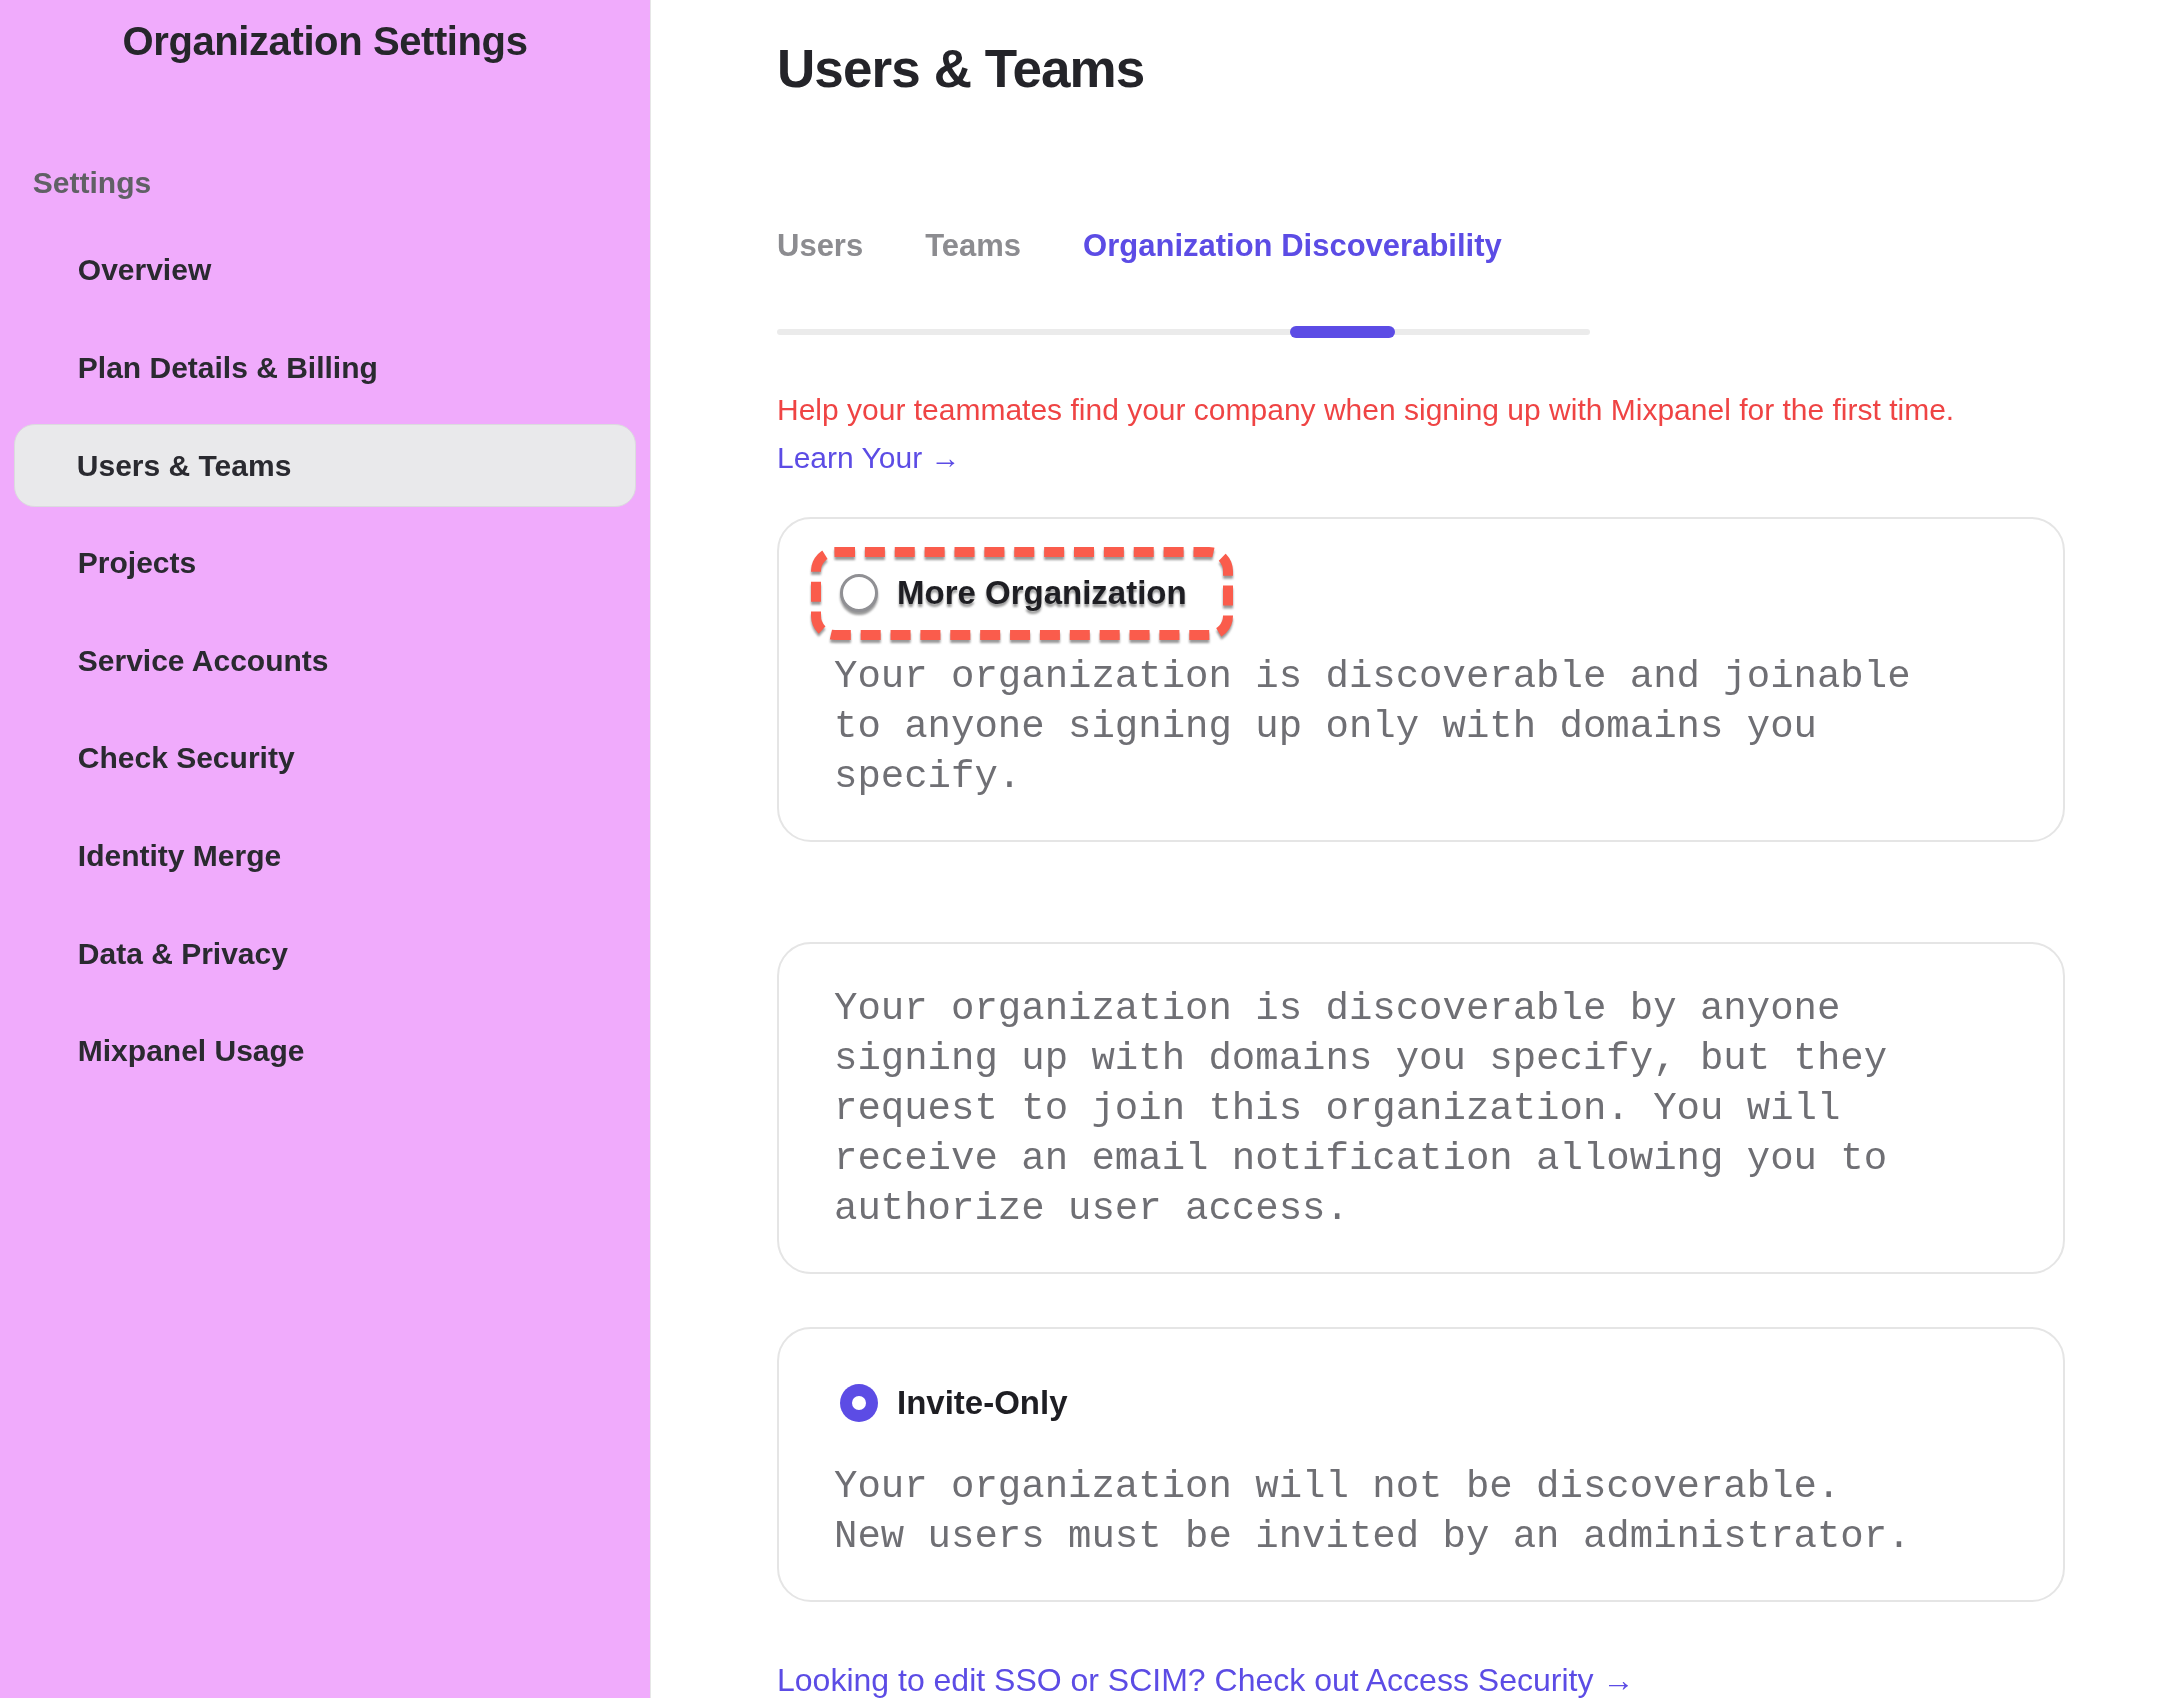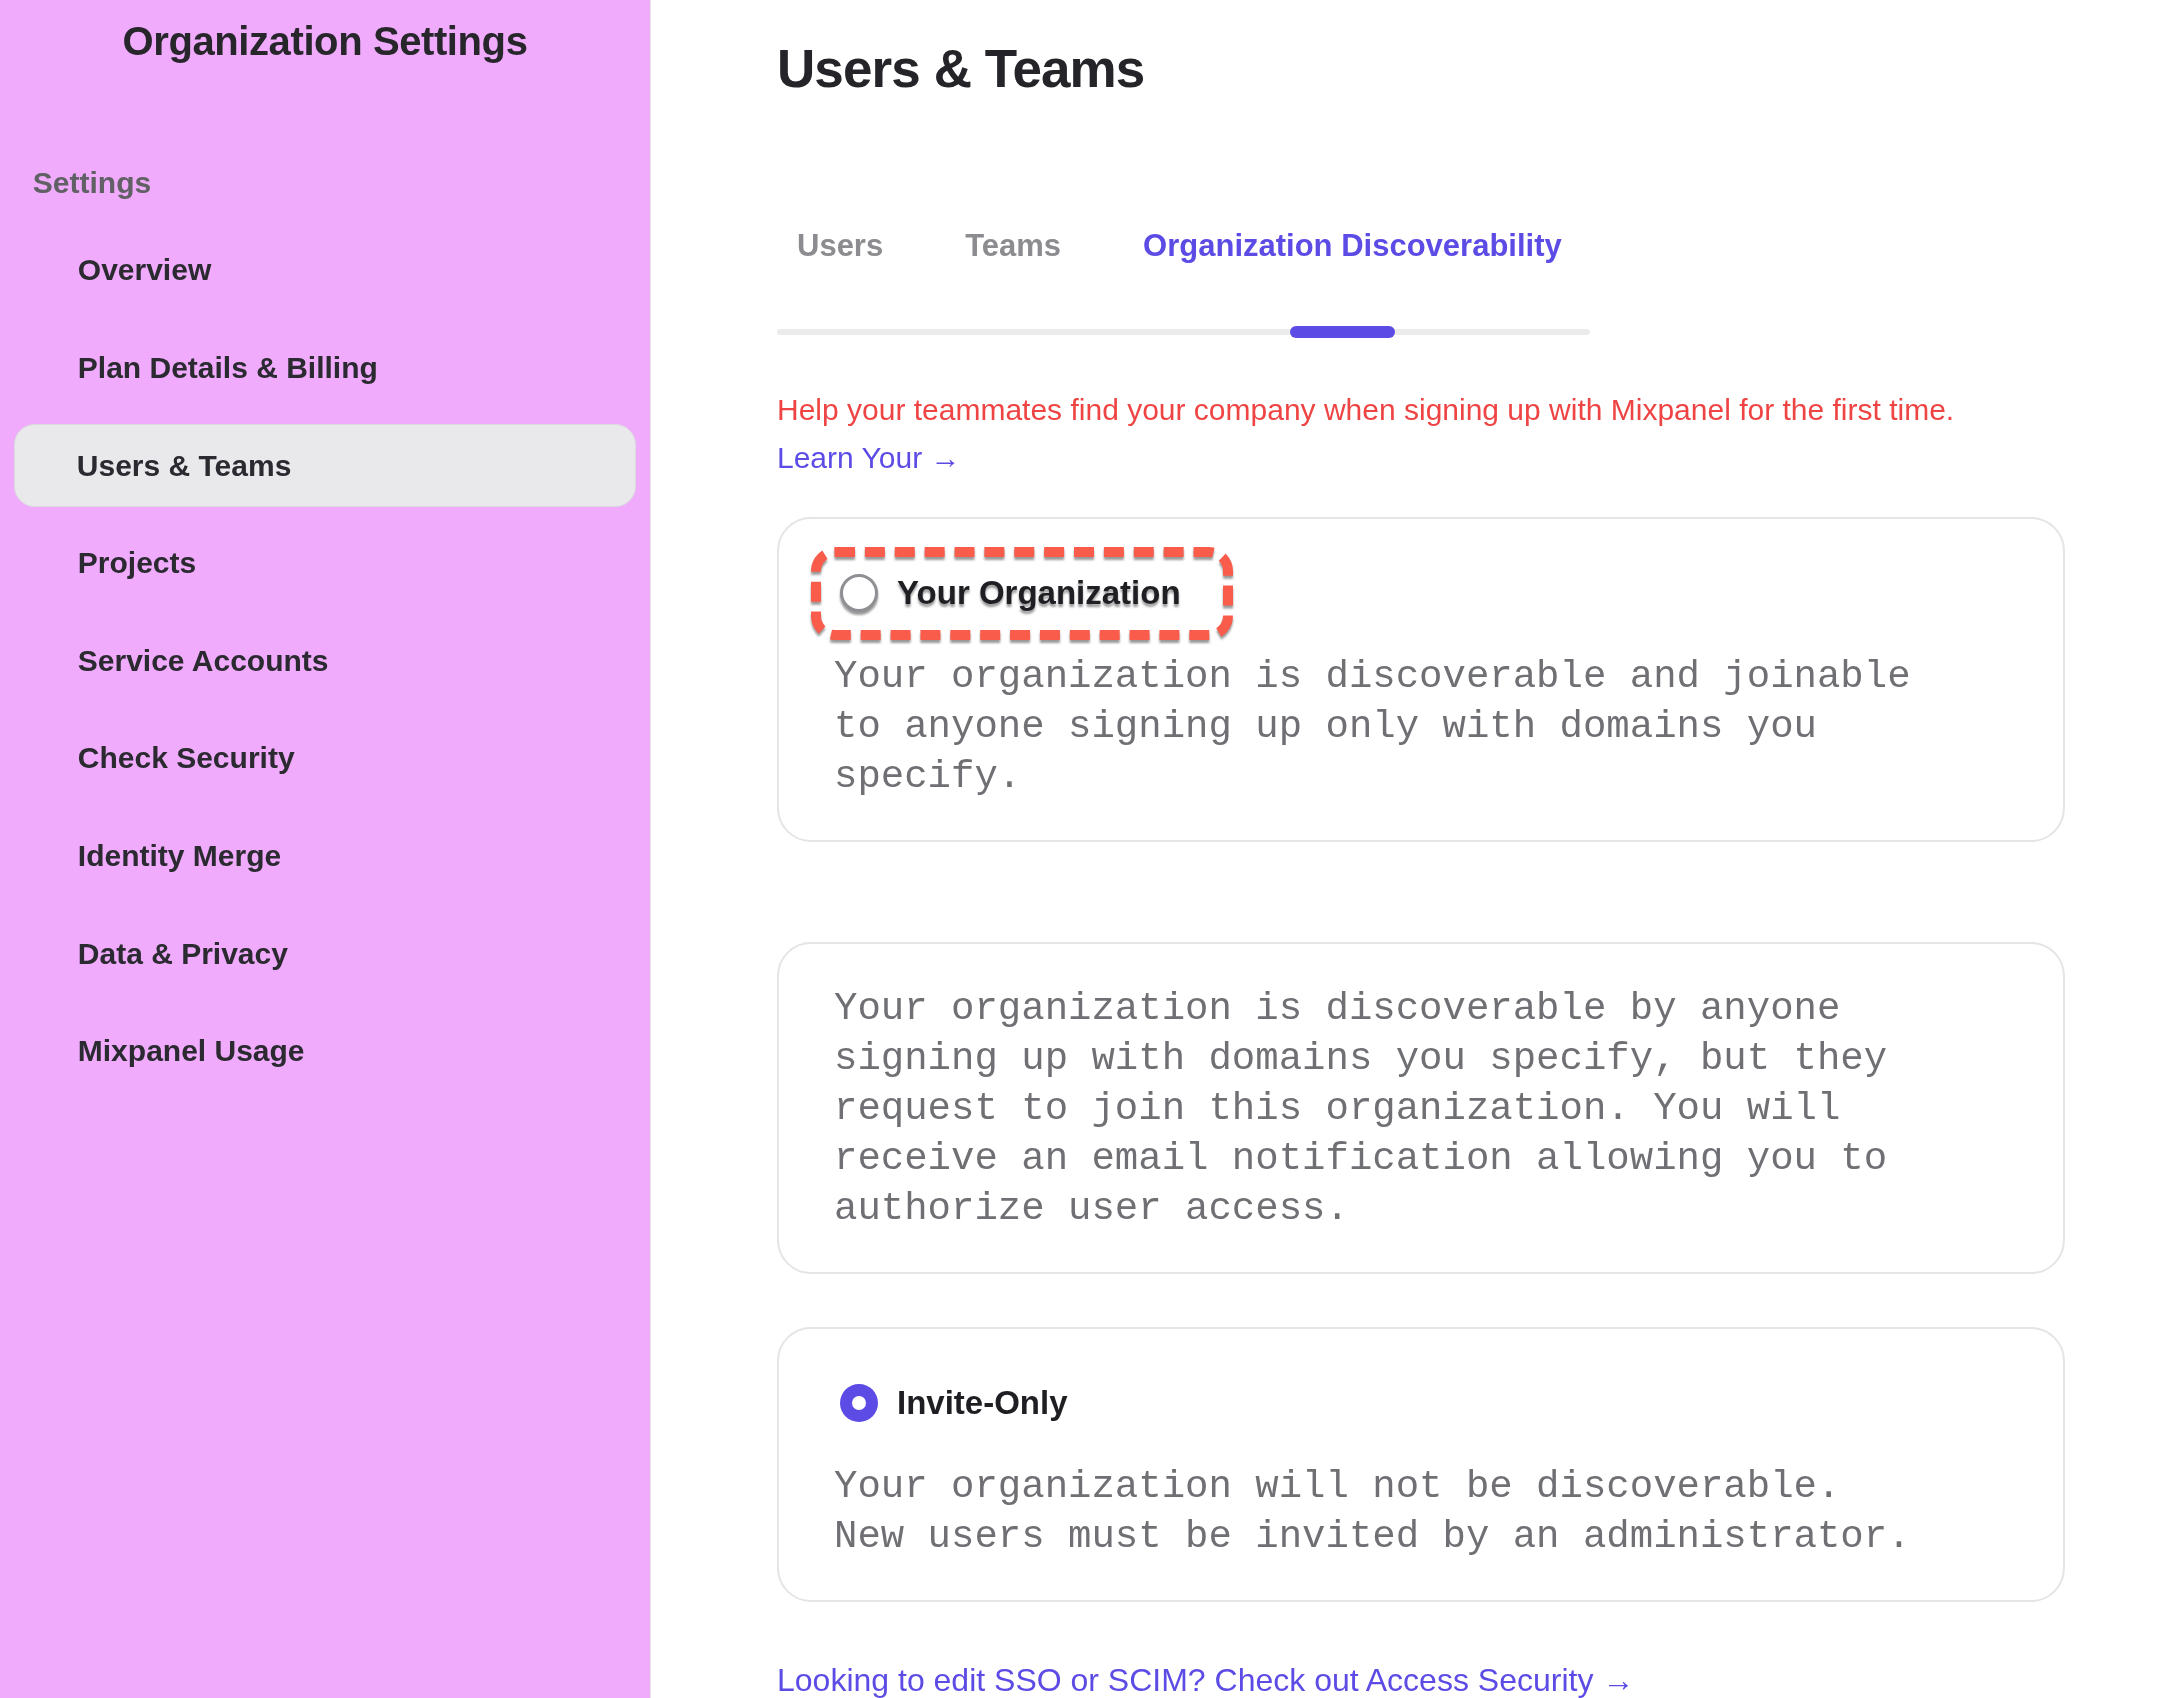--- a/index.html
+++ b/index.html
@@ -46,7 +46,7 @@
     display:flex; gap:62px; margin-top:129px;
     font-size:31px; font-weight:600; color:#8C8C90;
   }
-  .tab { cursor:pointer; white-space:nowrap;margin-left:20px; }
+  .tab { cursor:pointer; white-space:nowrap; }
   .tab.active { color:#5C4CE5; }
   .tab-track {
     position:relative; margin-top:65px;

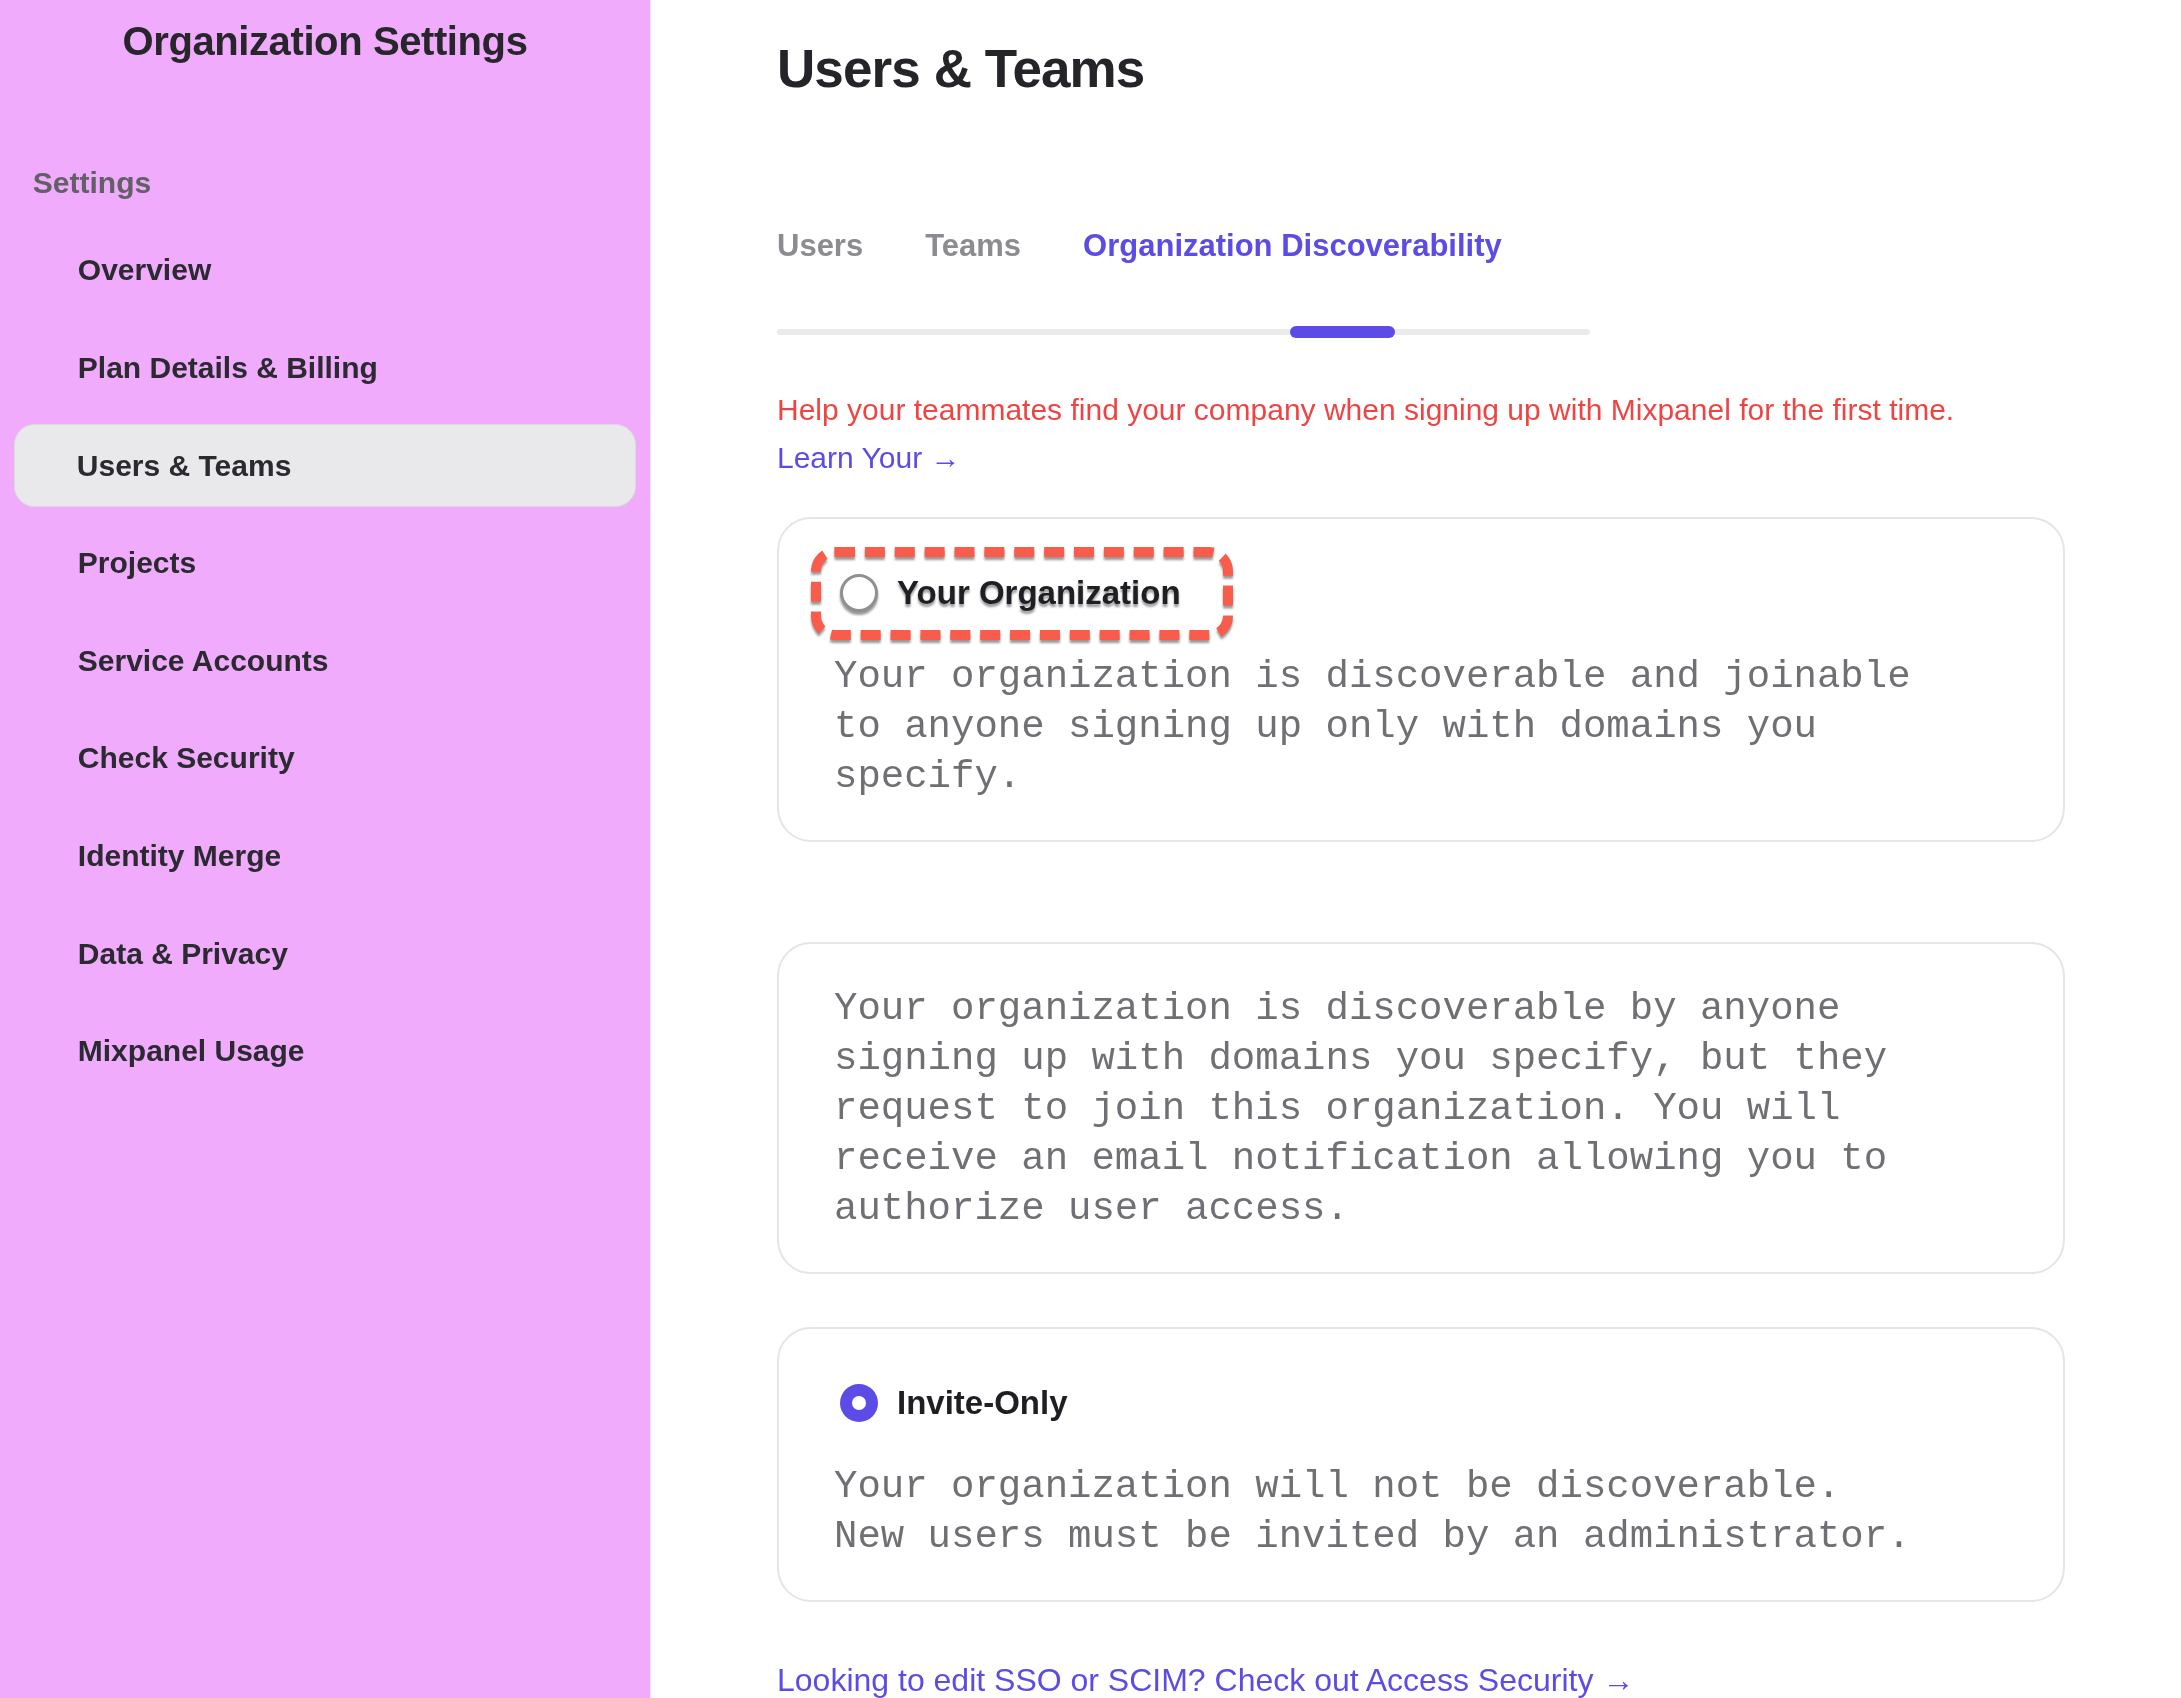--- a/index.html
+++ b/index.html
@@ -137,7 +137,7 @@
     <section class="card card-1">
       <div class="annotation">
         <span class="radio"></span>
-        <span class="opt-label">Your Organization</span>
+        <span class="opt-label">More Organization</span>
       </div>
       <p class="opt-desc">Your organization is discoverable and joinable to anyone signing up only with domains you specify.</p>
     </section>

